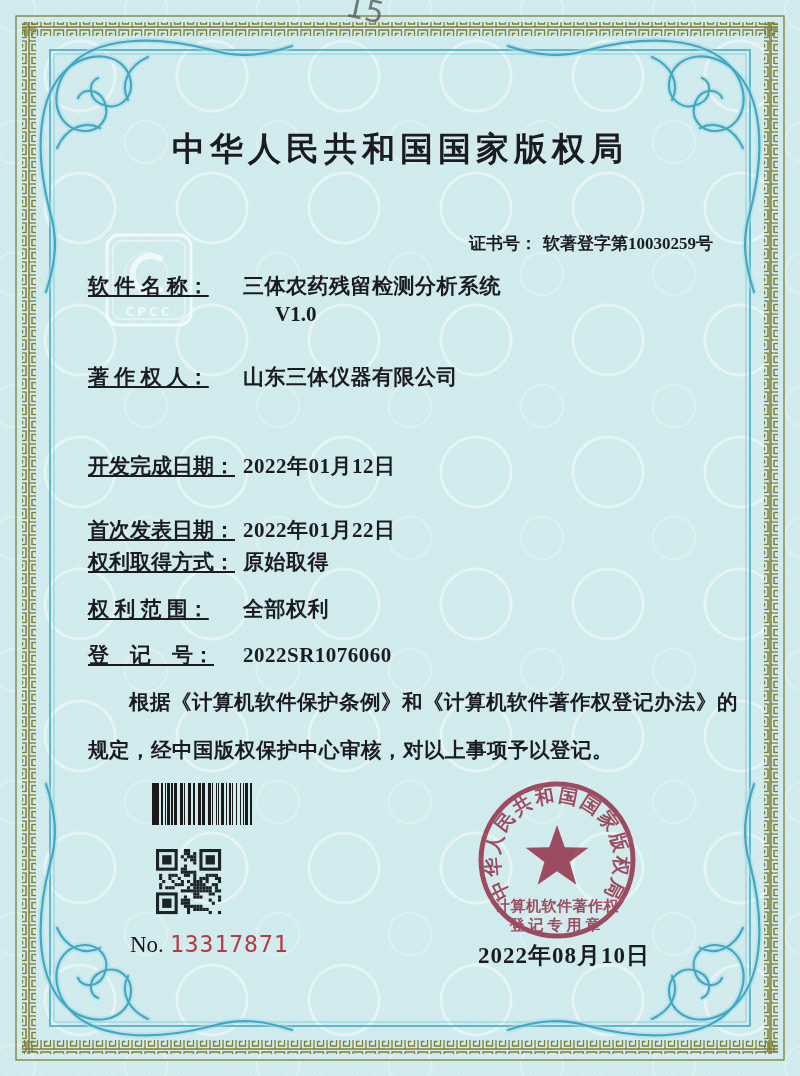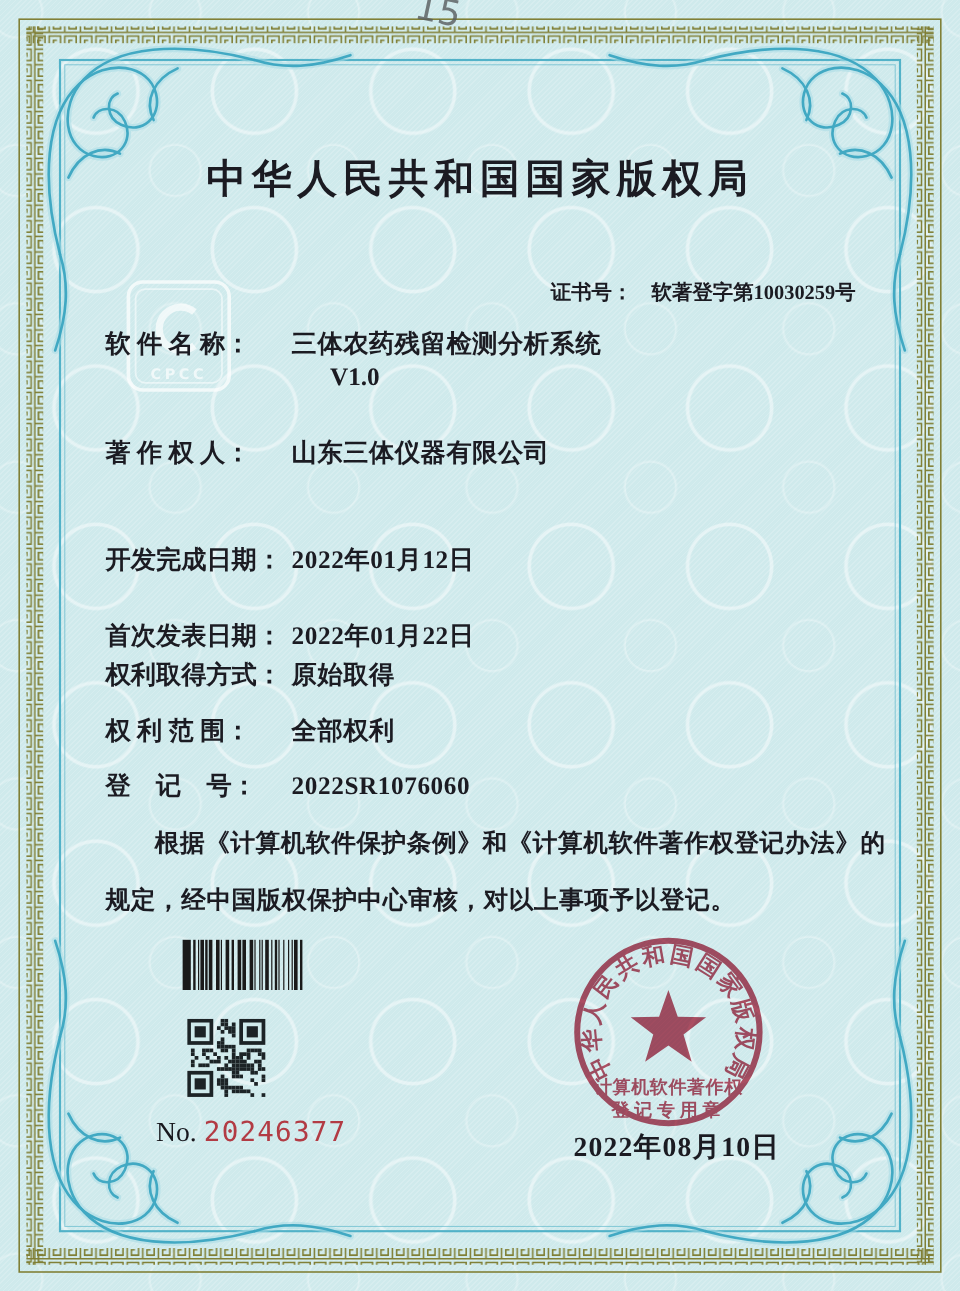--- a/index.html
+++ b/index.html
@@ -24,7 +24,7 @@
   .subtitle{position:absolute;top:175px;left:0;width:100%;text-align:center;
     font-size:38px;font-weight:bold;letter-spacing:3px;}
   .certno{position:absolute;top:232px;right:87px;font-size:17px;font-weight:bold;white-space:nowrap;}
-  .certno .lbl{margin-right:16px;}
+  .certno .lbl{margin-right:6px;}
   .row{position:absolute;left:88px;width:640px;font-size:21px;font-weight:bold;white-space:nowrap;}
   .row .lbl{display:inline-block;width:155px;}
   .row .val{letter-spacing:.5px;}

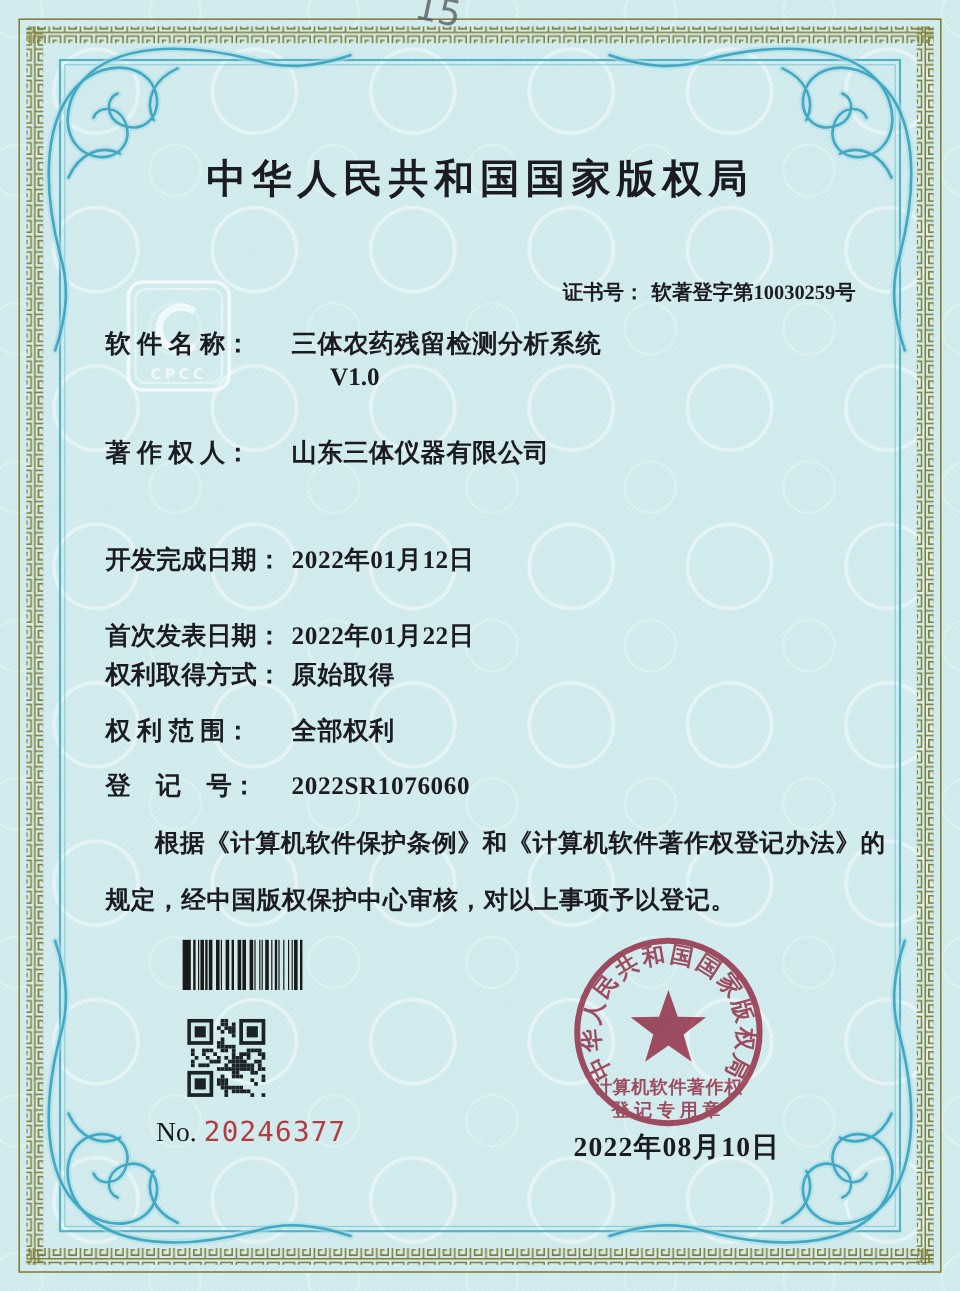--- a/index.html
+++ b/index.html
@@ -26,7 +26,7 @@
   .certno{position:absolute;top:232px;right:87px;font-size:17px;font-weight:bold;white-space:nowrap;}
   .certno .lbl{margin-right:6px;}
   .row{position:absolute;left:88px;width:640px;font-size:21px;font-weight:bold;white-space:nowrap;}
-  .row .lbl{display:inline-block;width:155px;}
+  .row .lbl{display:inline-block;width:155px;text-decoration:underline;}
   .row .val{letter-spacing:.5px;}
   .val2{position:absolute;left:243px;top:302px;font-size:21px;font-weight:bold;margin-left:32px;}
   .stmt{position:absolute;left:88px;width:634px;font-size:20.5px;font-weight:bold;

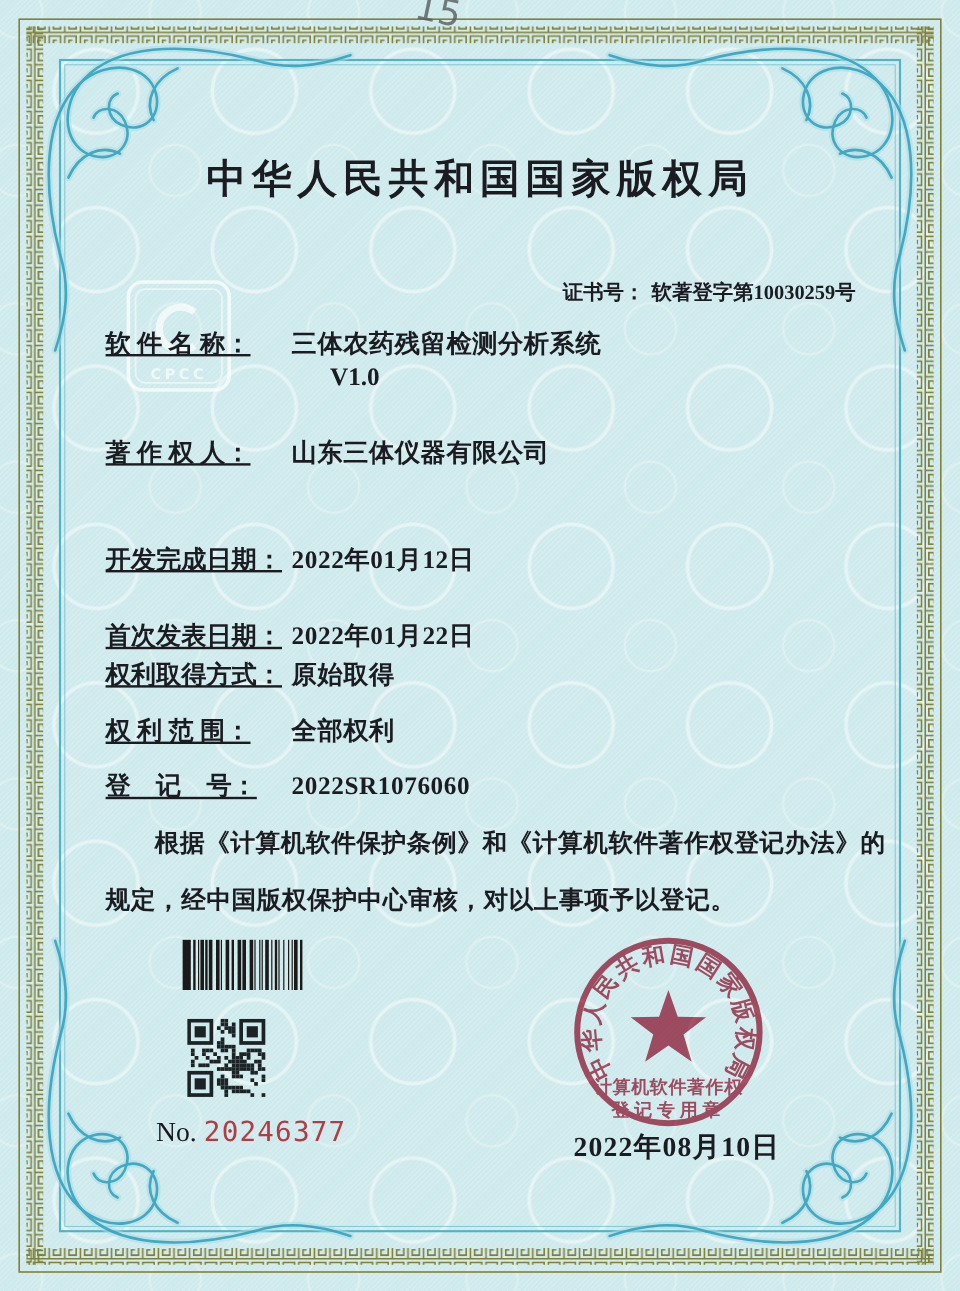--- a/index.html
+++ b/index.html
@@ -294,7 +294,7 @@
   </svg>
 
   <div class="serial">
-    <span class="prefix">No.</span><span class="digits">20246377</span>
+    <span class="prefix">No.</span><span class="digits">13317871</span>
   </div>
 
   <svg class="seal" width="180" height="180" viewBox="0 0 180 180">

